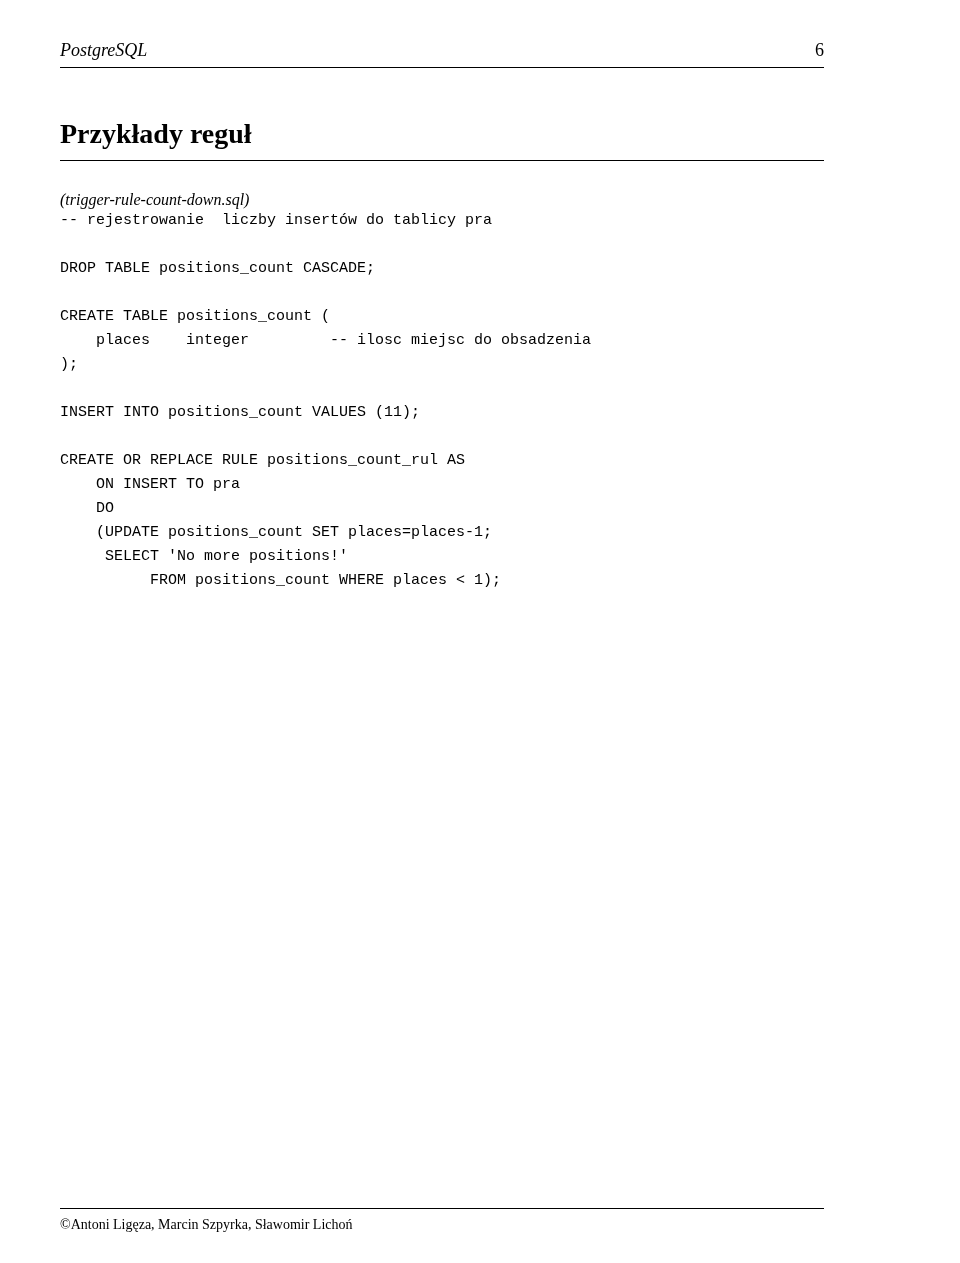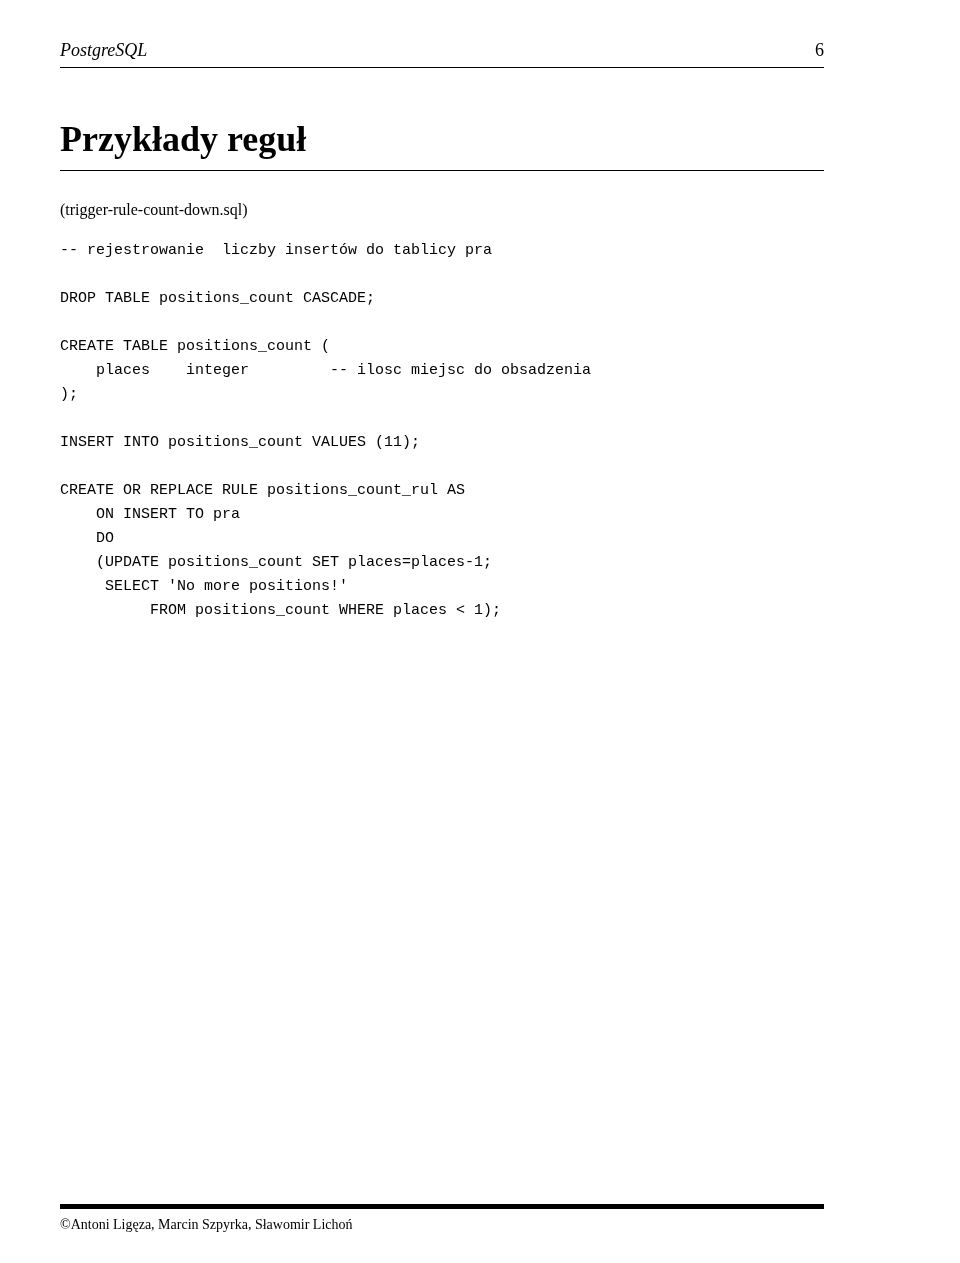--- a/index.html
+++ b/index.html
@@ -46,7 +46,7 @@
 
     
     .section-heading {
-      font-size: 36px;
+      font-size: 28px;
       font-weight: bold;
       margin-bottom: 10px;
     }

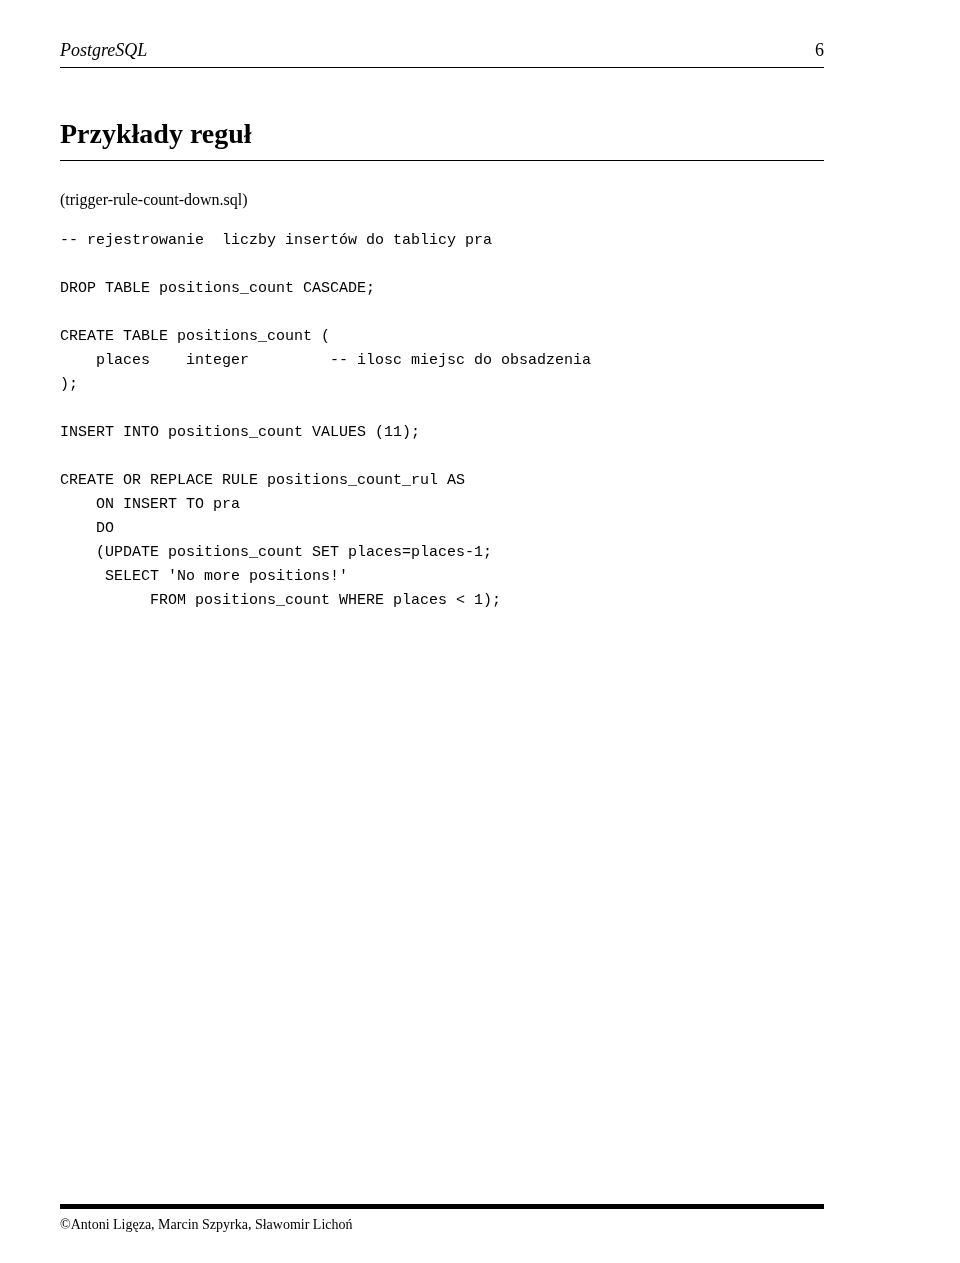--- a/index.html
+++ b/index.html
@@ -60,7 +60,7 @@
     
     .subtitle {
       font-size: 16px;
-      margin-bottom: 20px;
+      font-style: italic;
     }
 
     

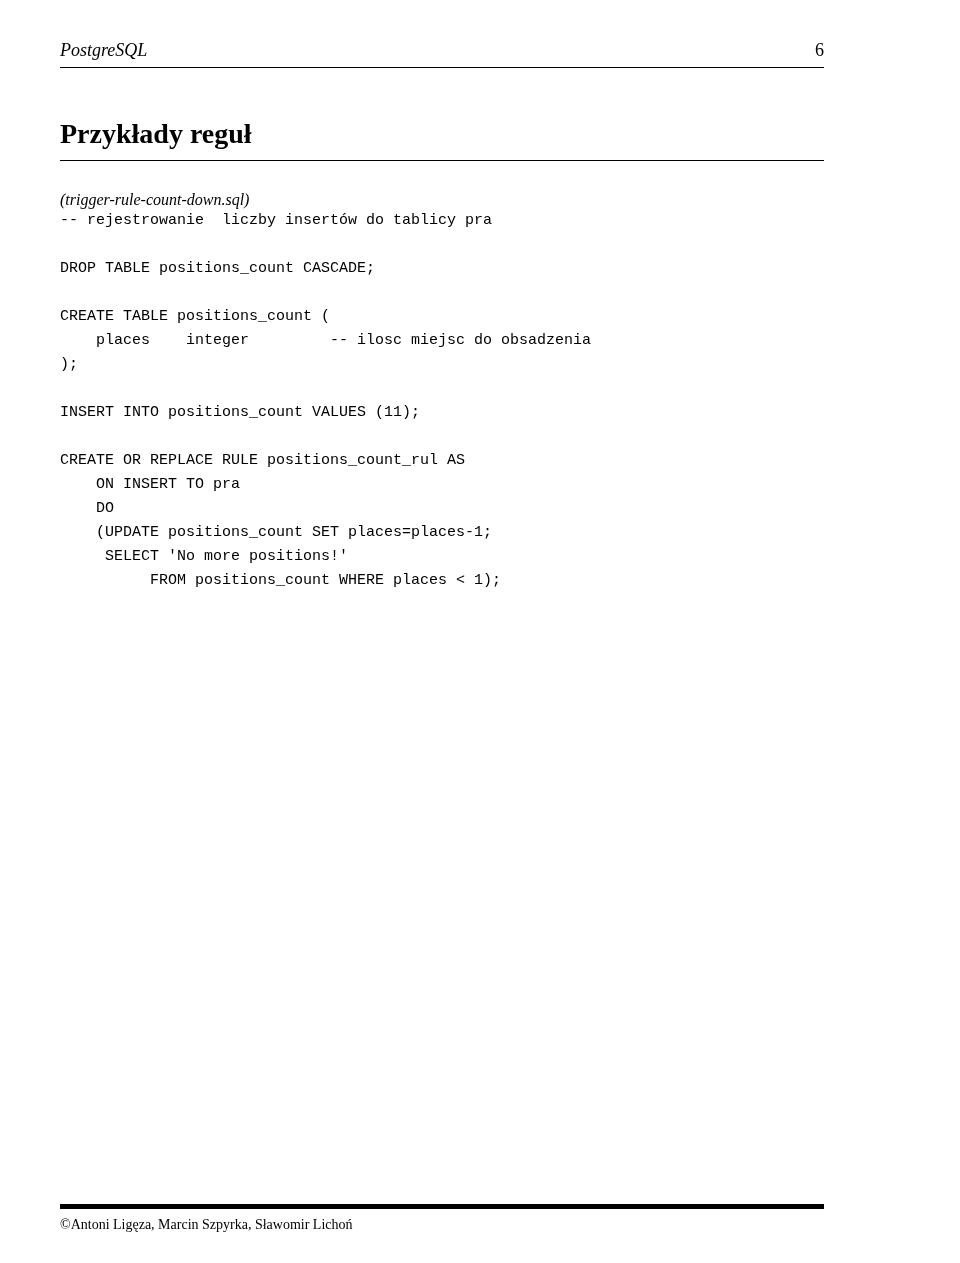--- a/index.html
+++ b/index.html
@@ -78,7 +78,7 @@
       bottom: 30px;
       left: 60px;
       right: 60px;
-      border-top: 5px solid #000000;
+      border-top: 1px solid #000000;
       padding-top: 8px;
       font-size: 14px;
       color: #000;

